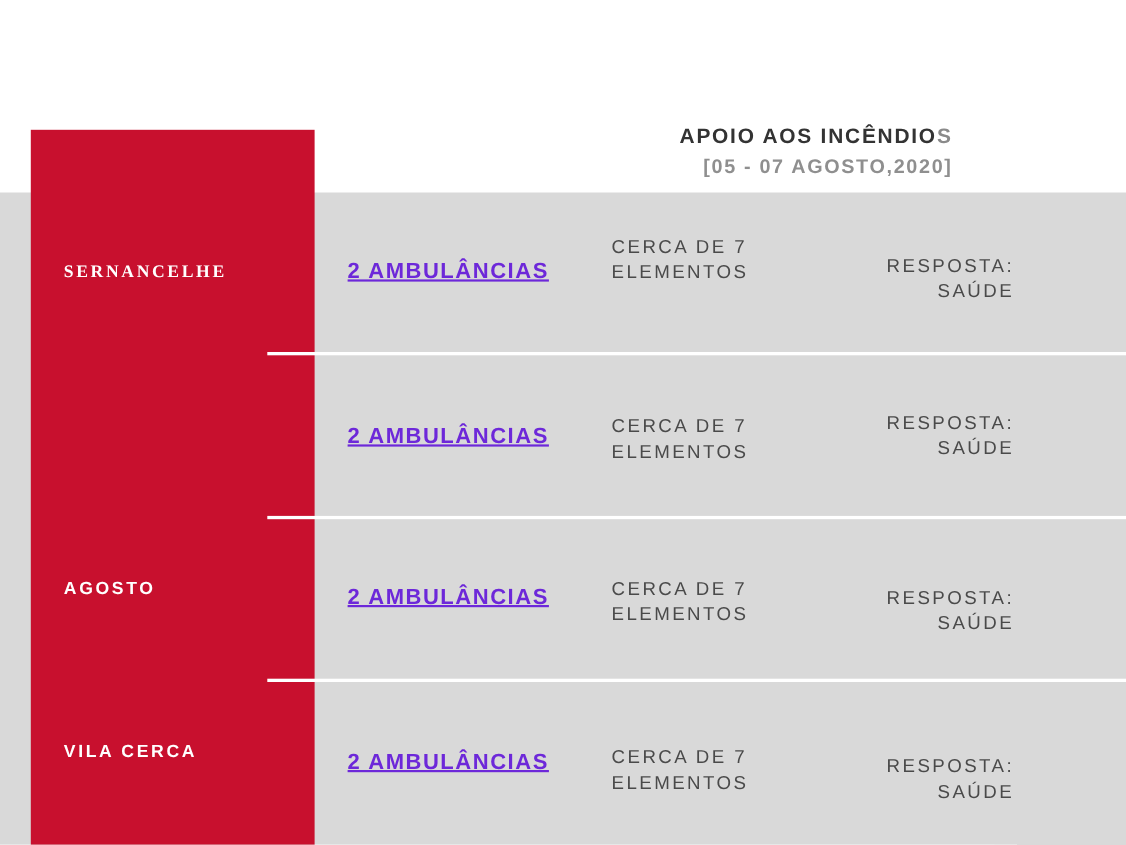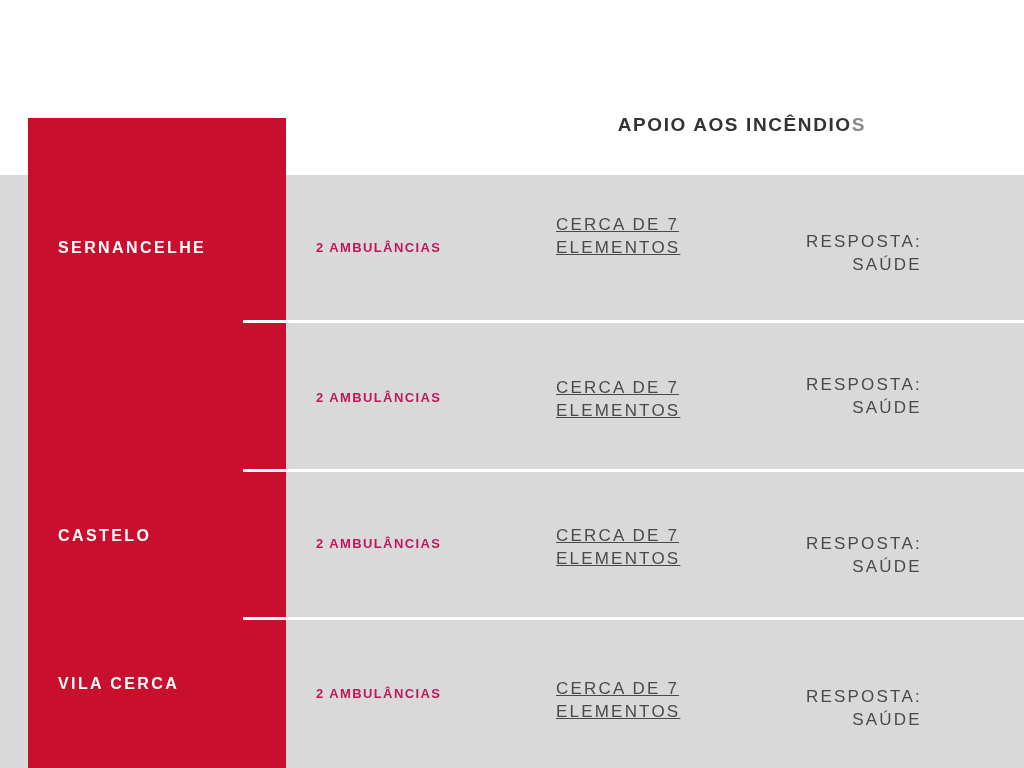--- a/index.html
+++ b/index.html
@@ -161,6 +161,7 @@
 
   <div class="header">
     <div class="header-title"><span>APOIO AOS INCÊNDIO</span><span class="tail">S</span></div>
+    <div class="header-sub">[05 - 07 AGOSTO,2020]</div>
   </div>
 
   <div class="rows">

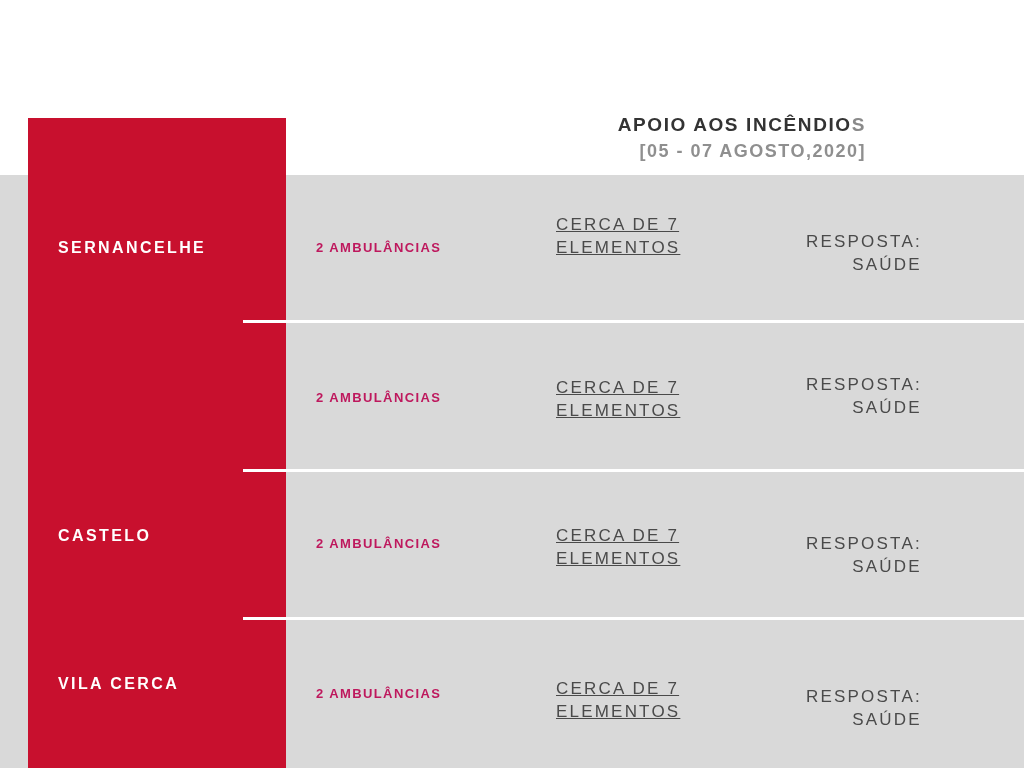--- a/index.html
+++ b/index.html
@@ -117,7 +117,6 @@
     font-size: 17px;
     letter-spacing: 2.2px;
     line-height: 23px;
-    text-decoration: underline;
   }
   .cell-response {
     left: 806px;

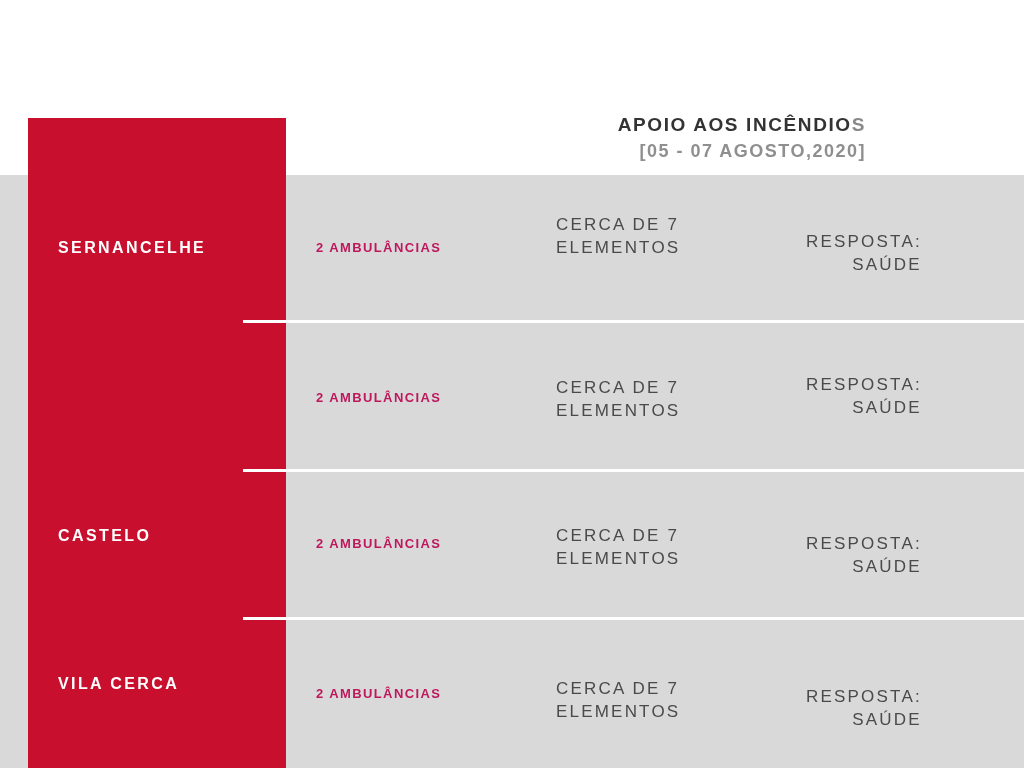--- a/index.html
+++ b/index.html
@@ -128,7 +128,7 @@
     text-align: right;
   }
   
-  .row-0 .cell-region { transform: translateY(-2px); }
+  .row-0 .cell-region { transform: translateY(-2px); font-family: Liberation Serif, serif; }
   .row-0 .cell-vehicles { transform: translateY(-2px); }
   .row-0 .cell-people { transform: translateY(-13px); }
   .row-0 .cell-response { transform: translateY(4px); }

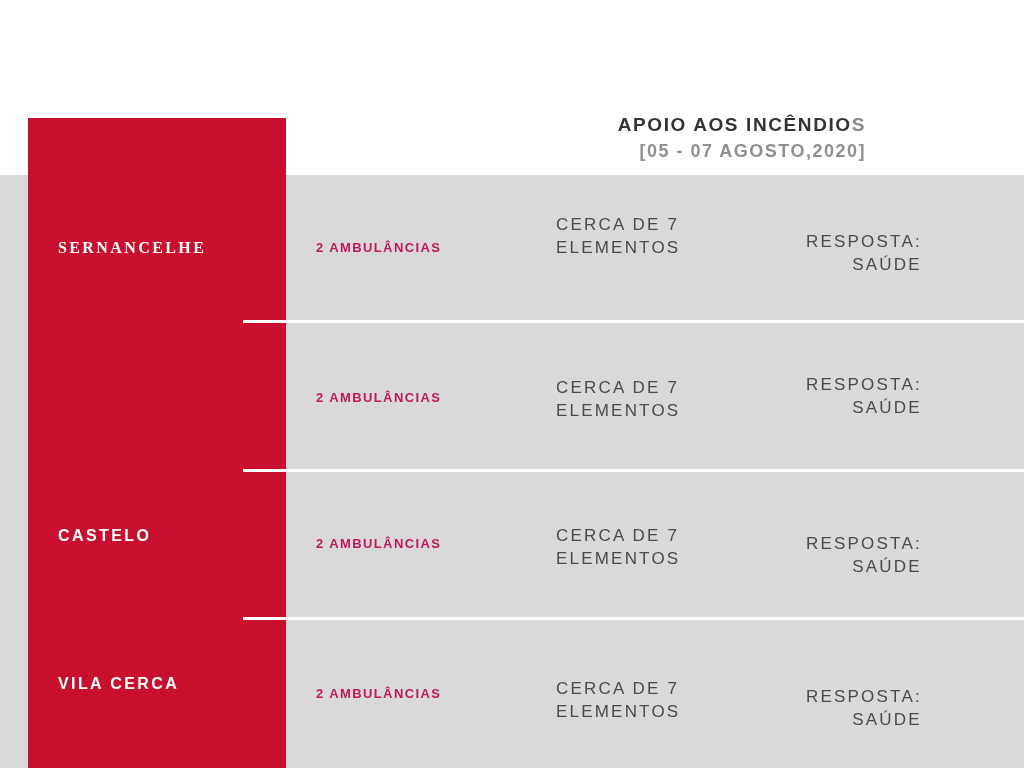--- a/index.html
+++ b/index.html
@@ -105,10 +105,11 @@
   .cell-vehicles {
     left: 316px;
     width: 230px;
-    color: #be185d;
-    font-size: 13px;
+    color: #6d28d9;
+    font-size: 20px;
     font-weight: bold;
     letter-spacing: 1.4px;
+    text-decoration: underline;
   }
   .cell-people {
     left: 556px;

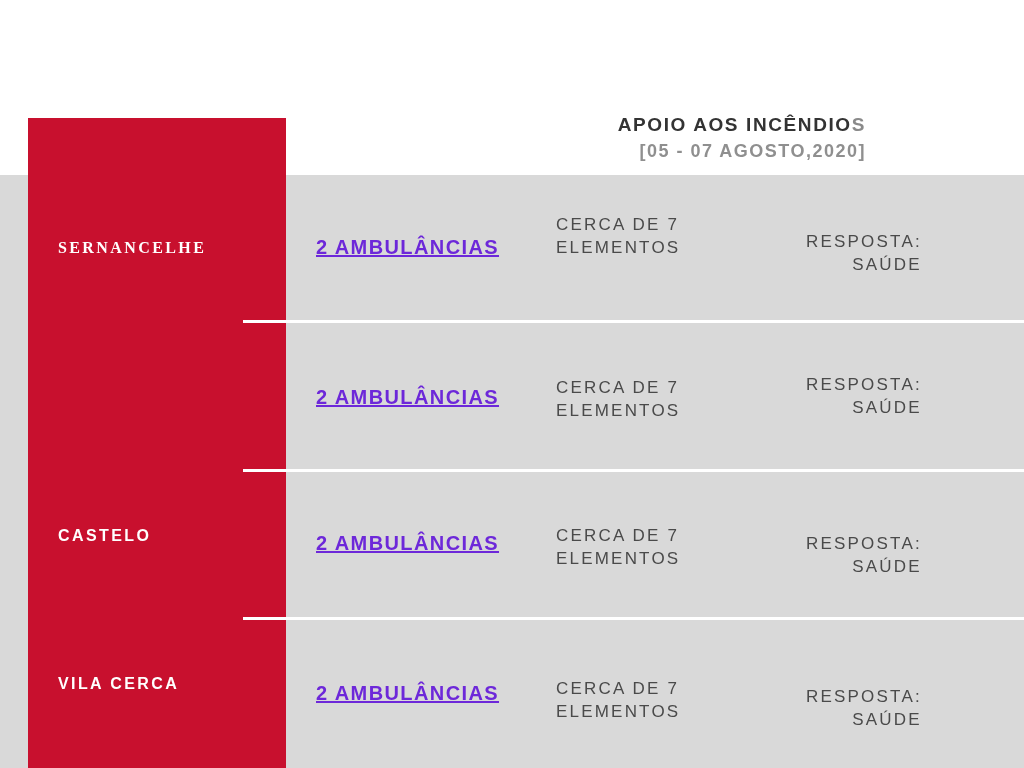--- a/index.html
+++ b/index.html
@@ -186,7 +186,7 @@
     </div>
 
     <div class="row row-2">
-      <div class="cell cell-region multiline">CASTELO</div>
+      <div class="cell cell-region multiline">AGOSTO</div>
       <div class="cell cell-vehicles multiline">2 AMBULÂNCIAS</div>
       <div class="cell cell-people multiline">CERCA DE 7
 ELEMENTOS</div>

